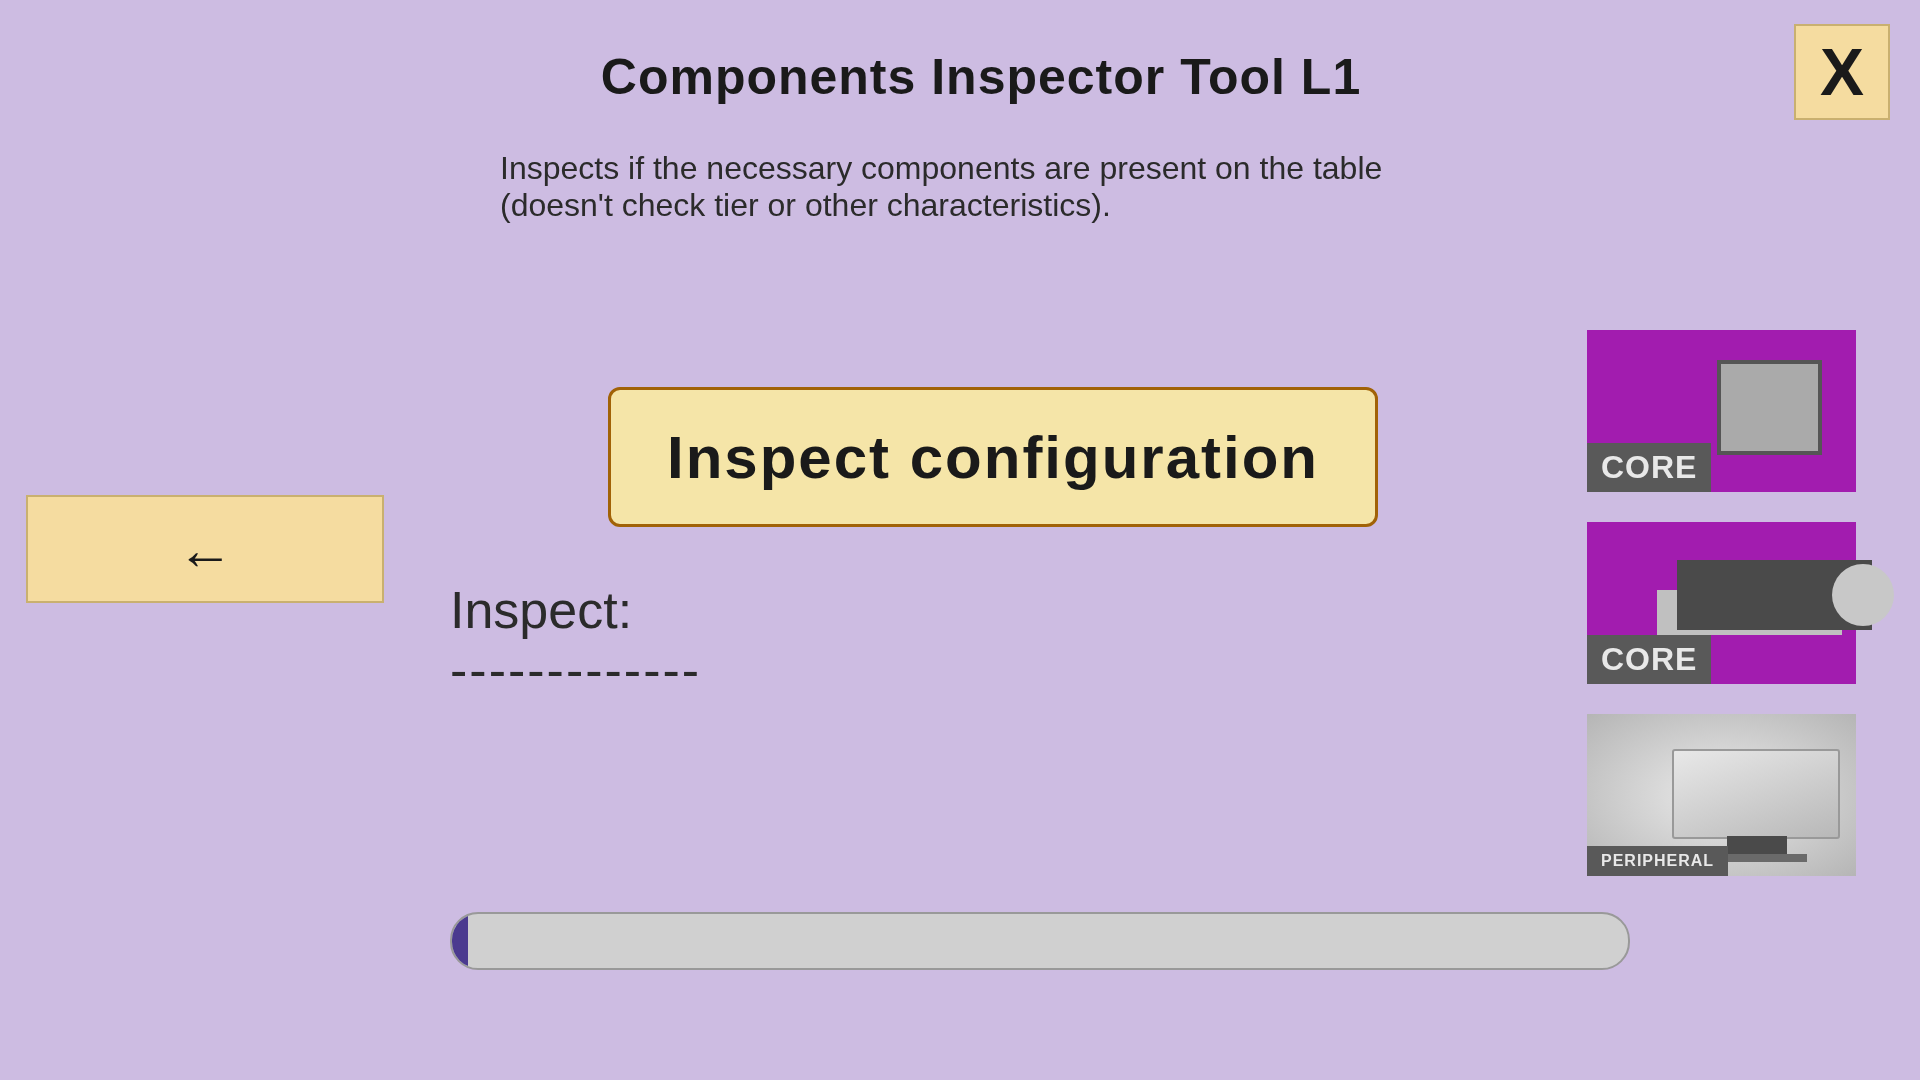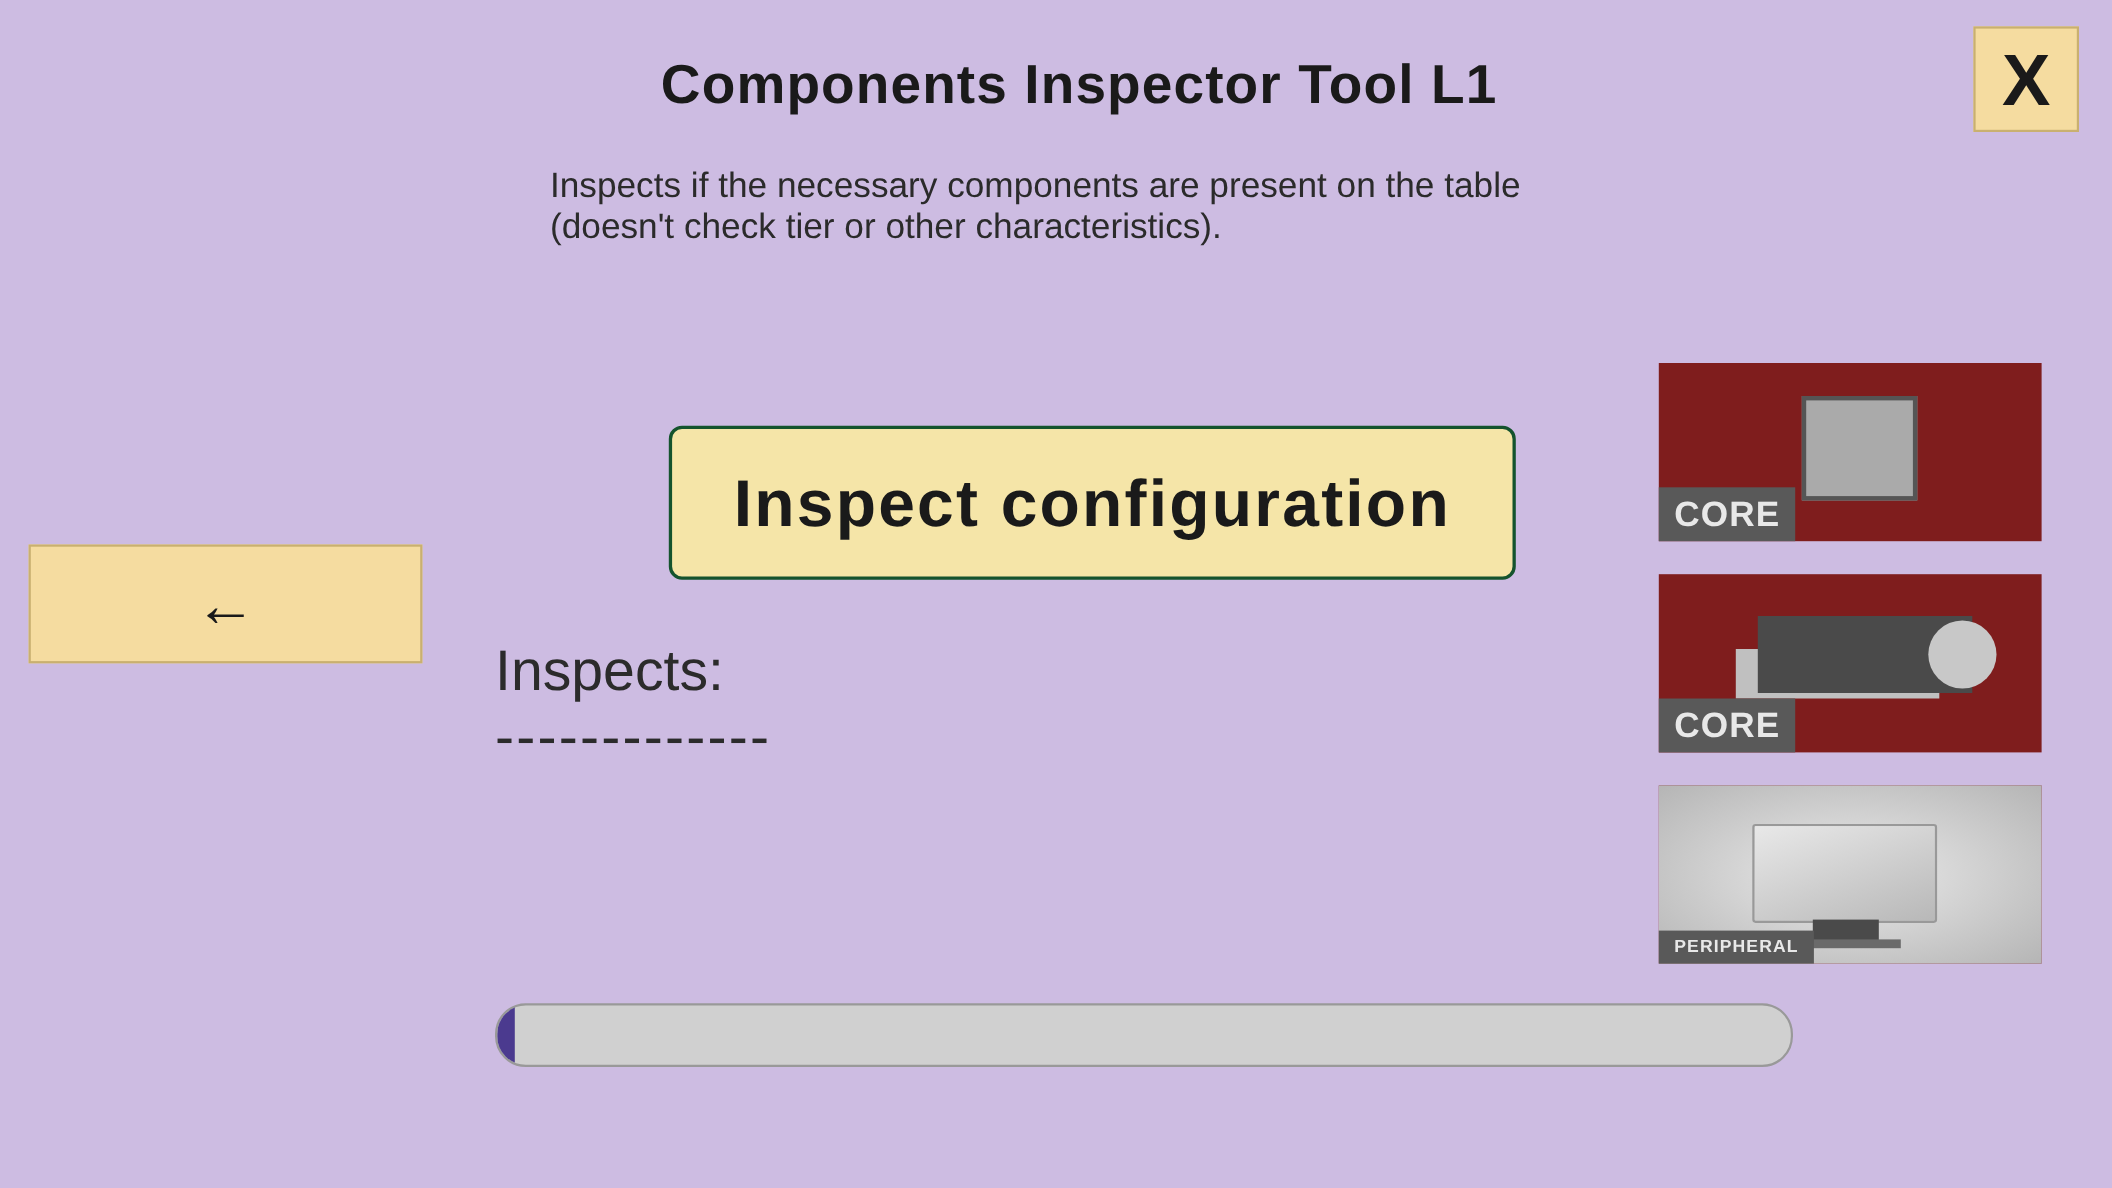--- a/index.html
+++ b/index.html
@@ -76,7 +76,7 @@
       width: 770px;
       height: 140px;
       background: #f5e5a8;
-      border: 3px solid #14532d;
+      border: 3px solid #a16207;
       border-radius: 12px;
       display: flex;
       align-items: center;

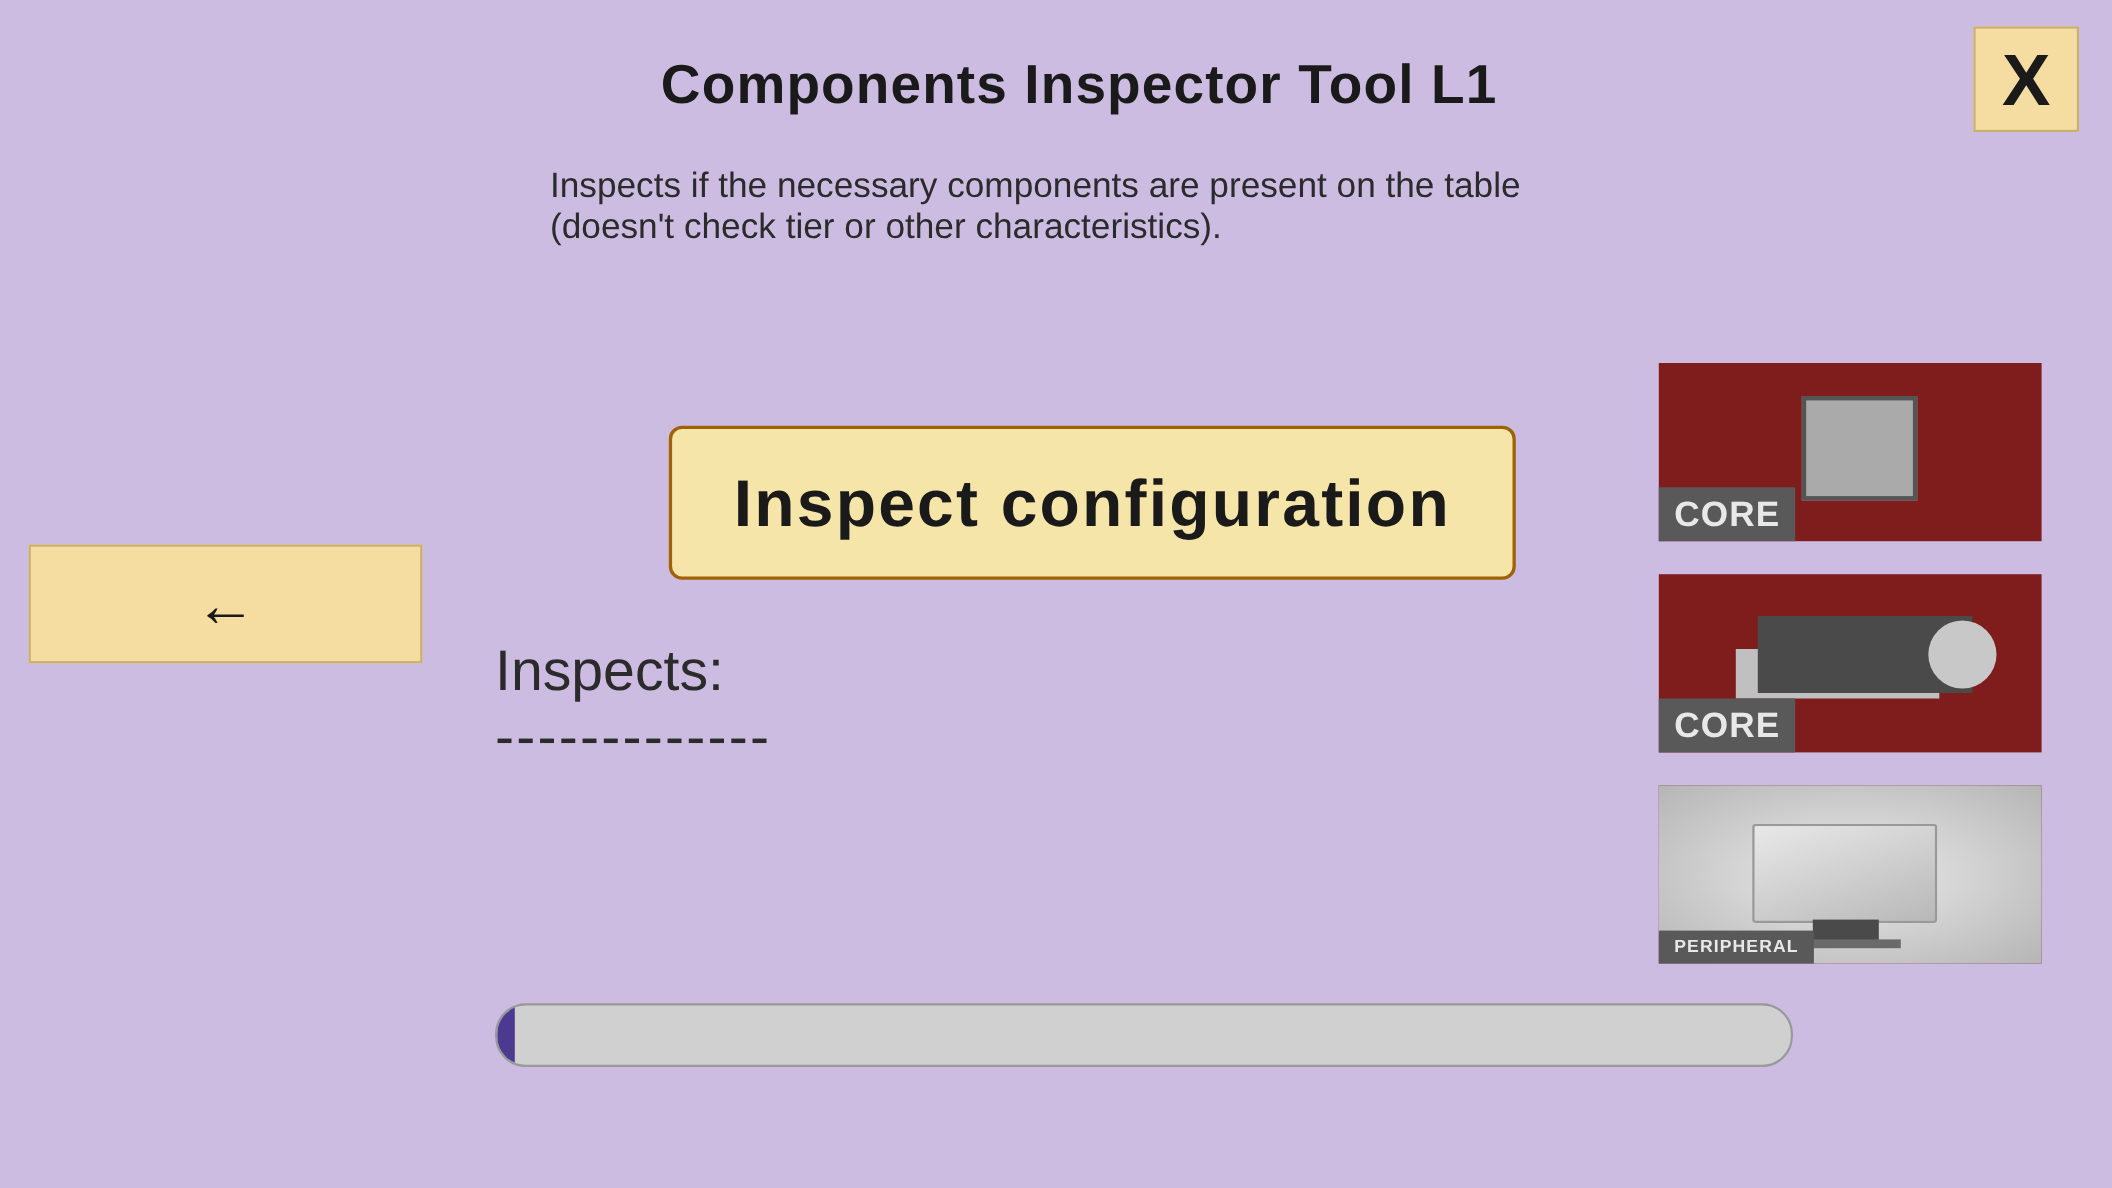--- a/index.html
+++ b/index.html
@@ -122,9 +122,9 @@
     .category-panel {
       position: absolute;
       right: 64px;
-      width: 348px;
+      width: 269px;
       height: 162px;
-      background: #7f1d1d;
+      background: #a21caf;
       cursor: pointer;
       padding-left: 41px;
     }

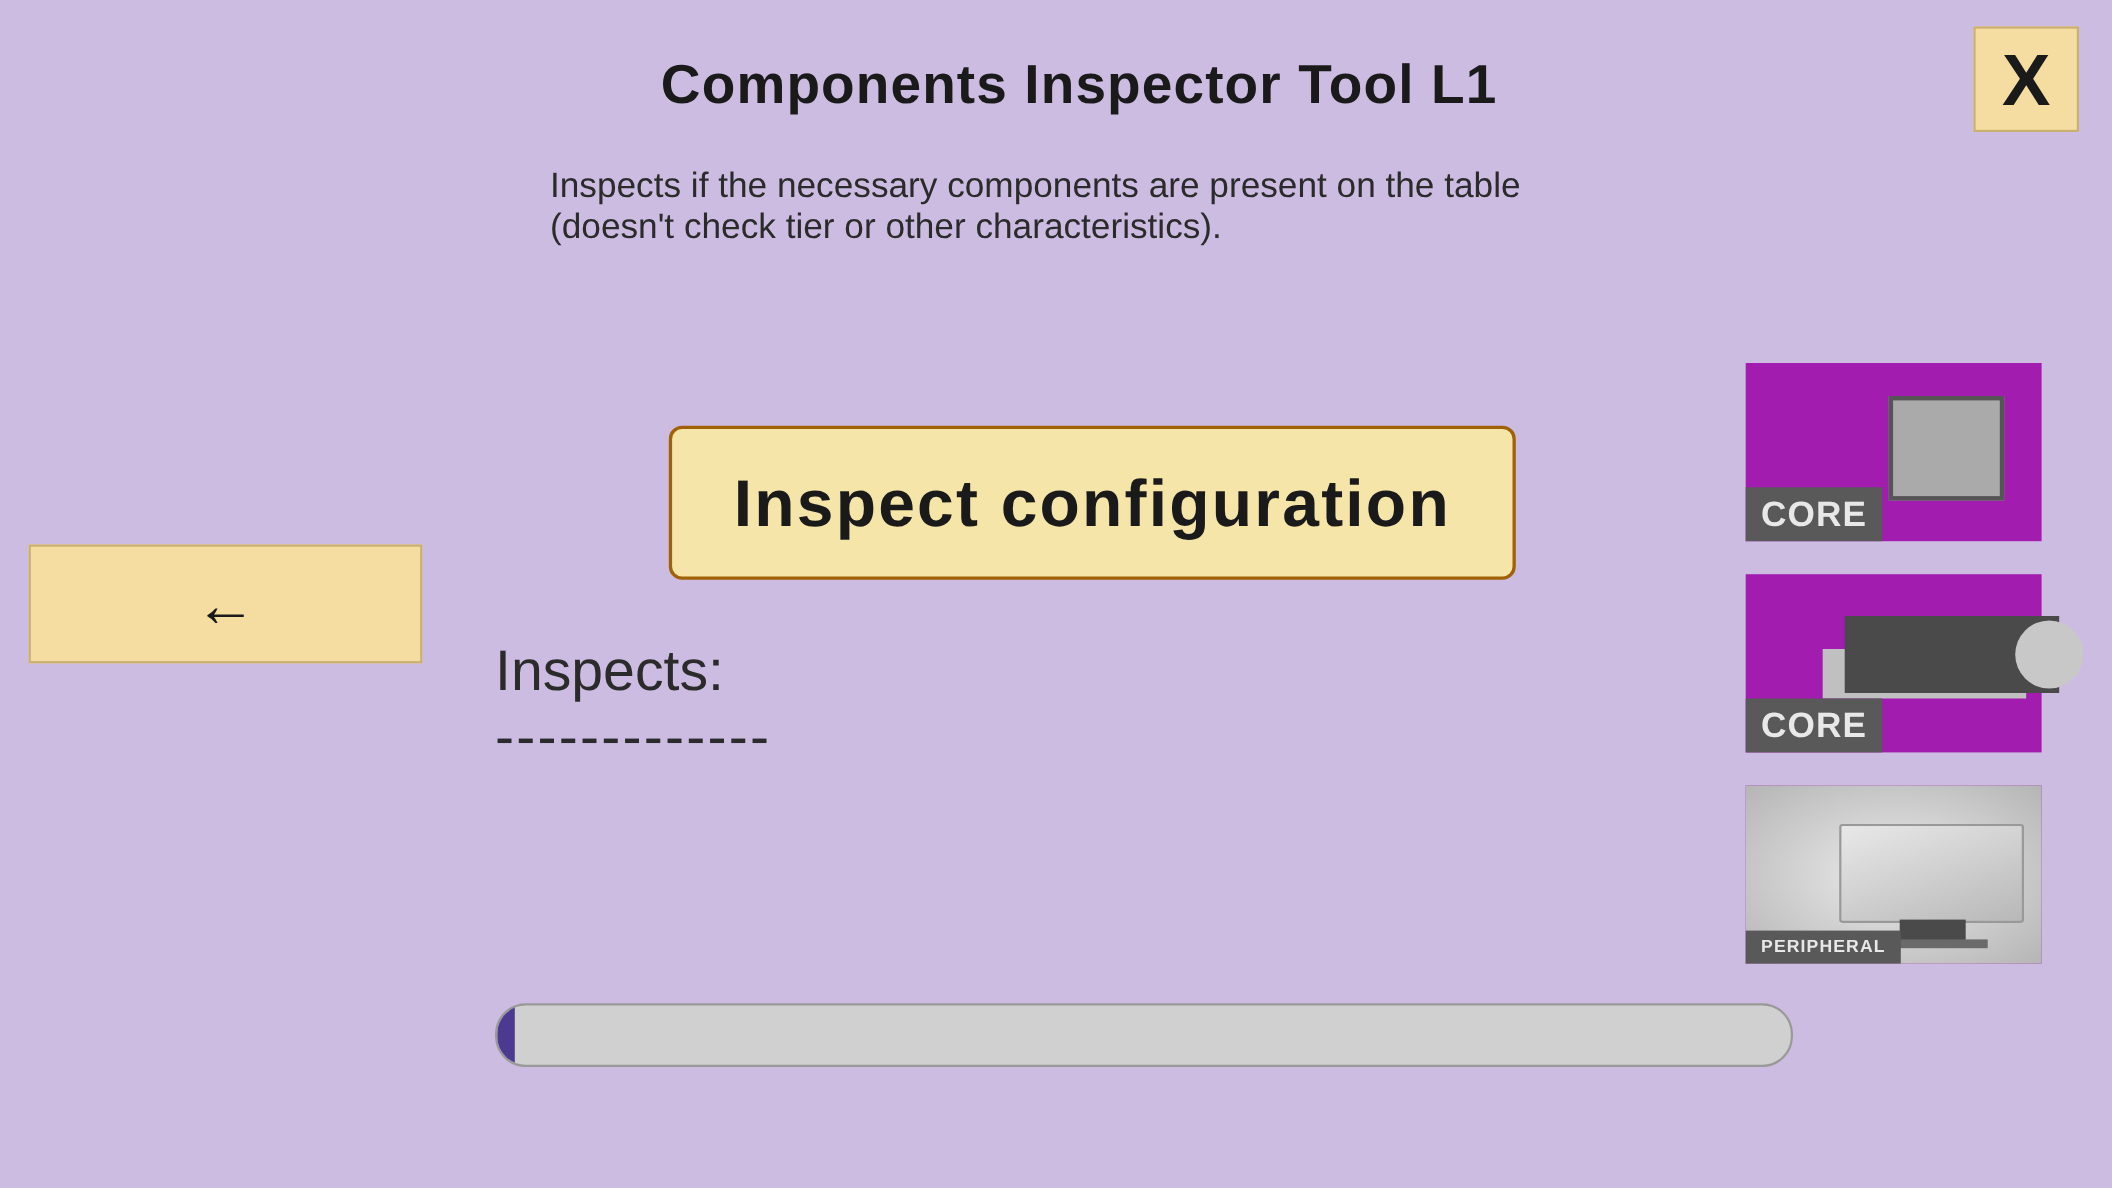--- a/index.html
+++ b/index.html
@@ -239,7 +239,7 @@
   <span>Inspect configuration</span>
 </div>
 
-<div class="results-label">Inspects:</div>
+<div class="results-label">Inspect:</div>
 <div class="results-divider">-------------</div>
 
 <div class="progress-bar">

